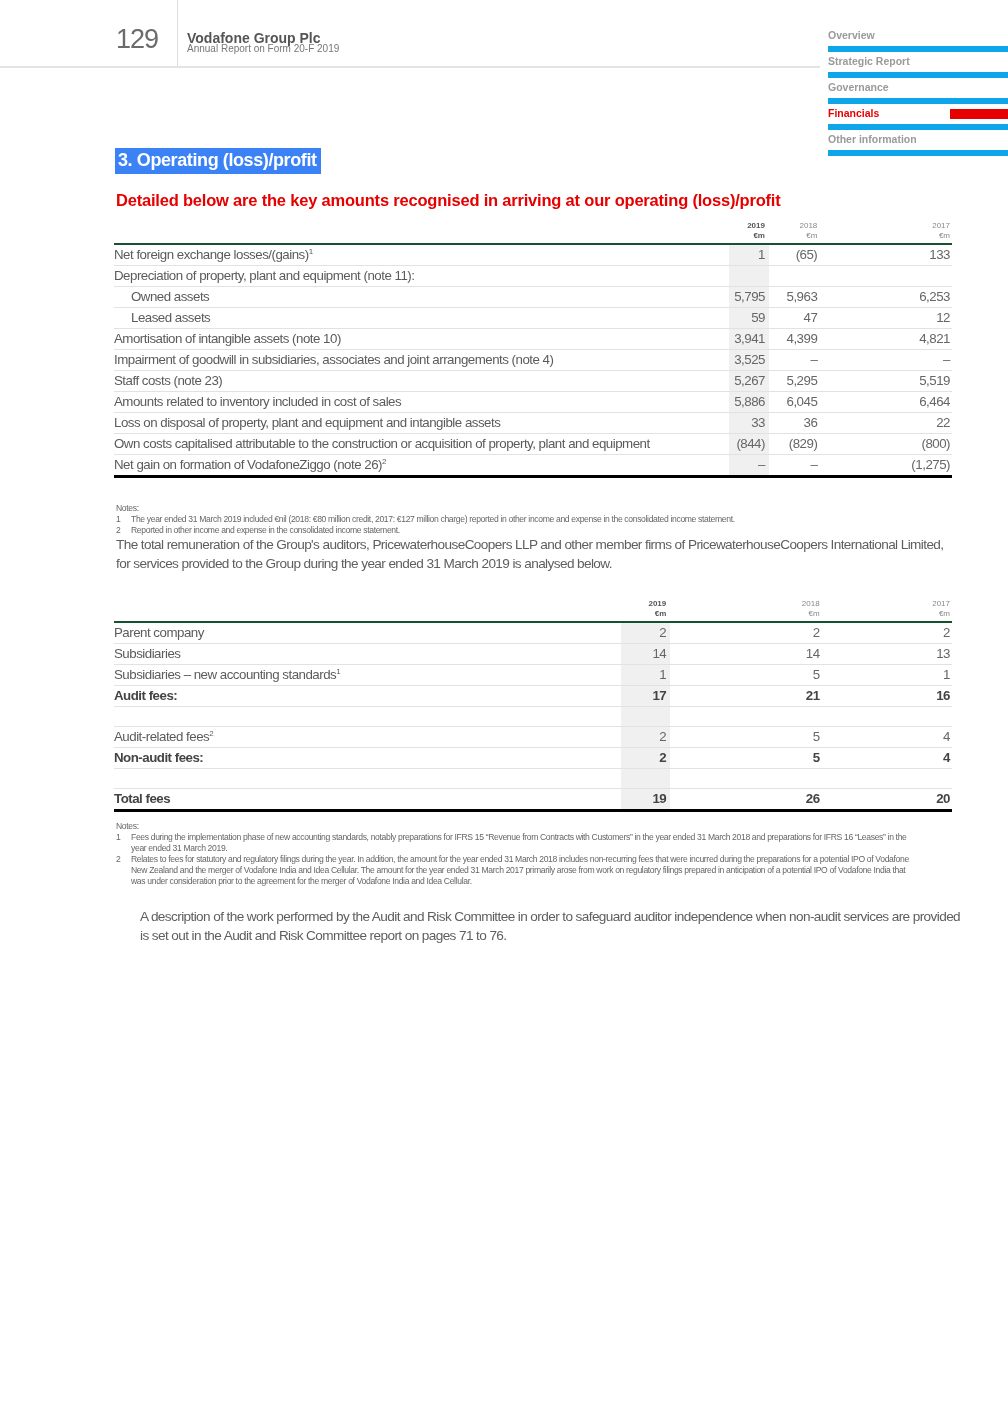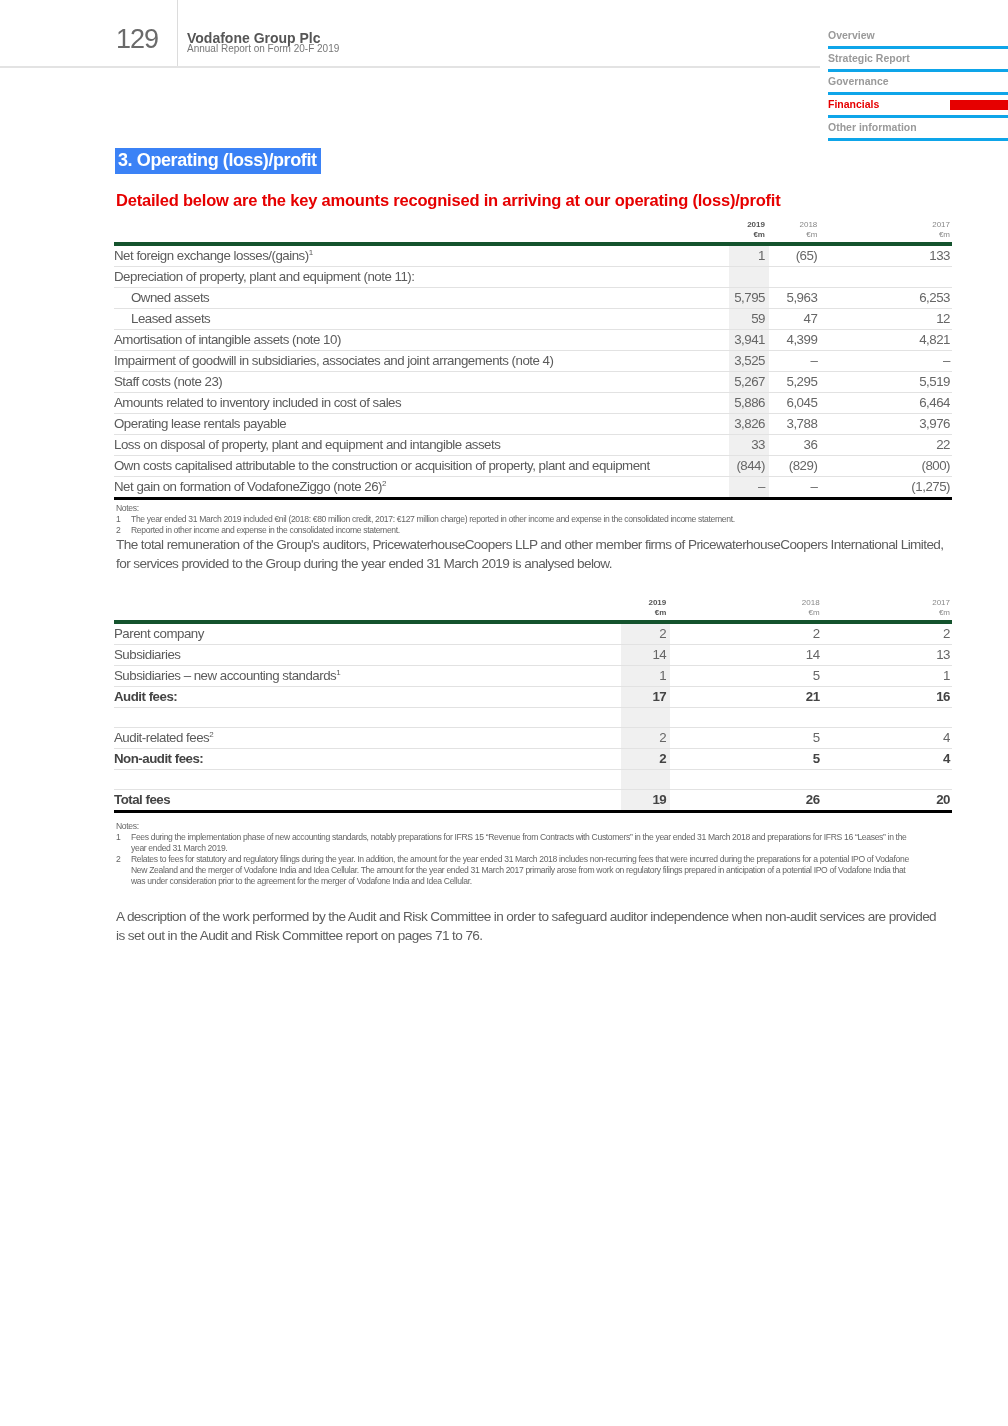--- a/index.html
+++ b/index.html
@@ -15,7 +15,7 @@
   .hdr-rule { position: absolute; left: 0; top: 66px; width: 820px; height: 2px; background: #e3e3e3; }
 
   .nav { position: absolute; left: 828px; top: 26px; width: 180px; }
-  .nav-item { position: relative; height: 20px; border-bottom: 3px solid #0ea5e9; font-size: 10.5px;
+  .nav-item { position: relative; height: 20px; border-bottom: 6px solid #0ea5e9; font-size: 10.5px;
               color: #9a9a9a; line-height: 18px; font-weight: bold; cursor: pointer; }
   .nav-item.active { color: #e60000; }
   .nav-item .bar { position: absolute; right: 0; top: 5px; width: 58px; height: 10px; background: #e60000; }

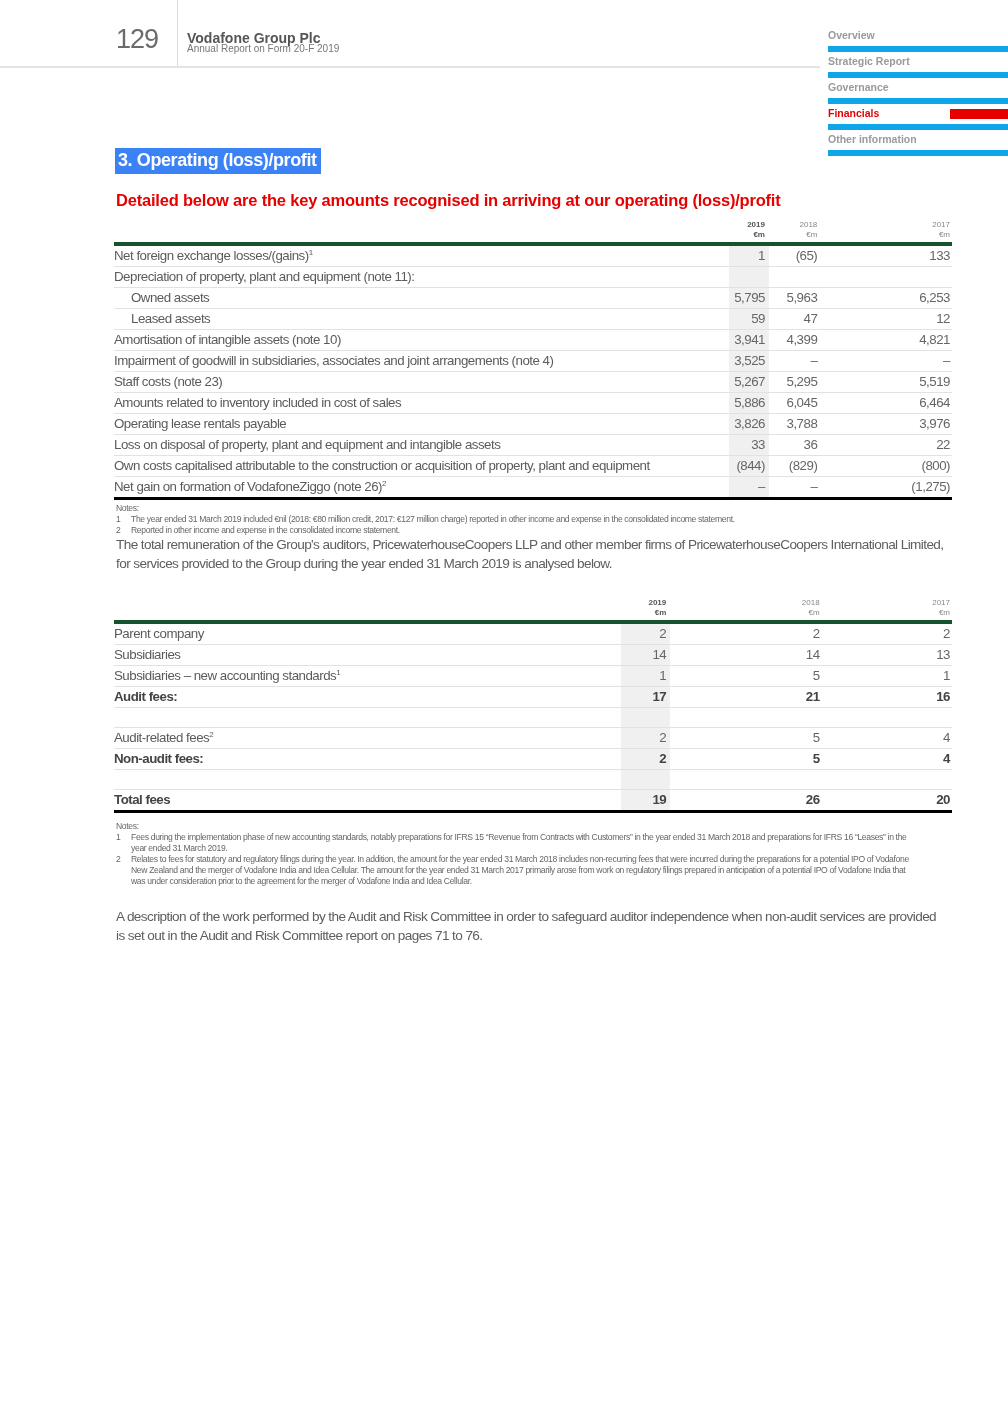--- a/index.html
+++ b/index.html
@@ -31,7 +31,7 @@
               letter-spacing: -0.5px; }
   table.fin td, table.fin th { padding: 0; height: 20px; border-bottom: 1px solid #e2e2e2; line-height: 20px; }
   table.fin th { font-weight: bold; font-size: 8px; color: #666; line-height: 10px; text-align: right;
-                 vertical-align: bottom; padding-bottom: 2px; border-bottom: 4px solid #14532d;
+                 vertical-align: bottom; padding-bottom: 2px; border-bottom: 2px solid #14532d;
                  letter-spacing: 0; }
   table.fin th.c2018, table.fin th.c2017 { font-weight: normal; color: #888; margin-top: 15px; }
   table.fin th.c2019 { color: #555; }

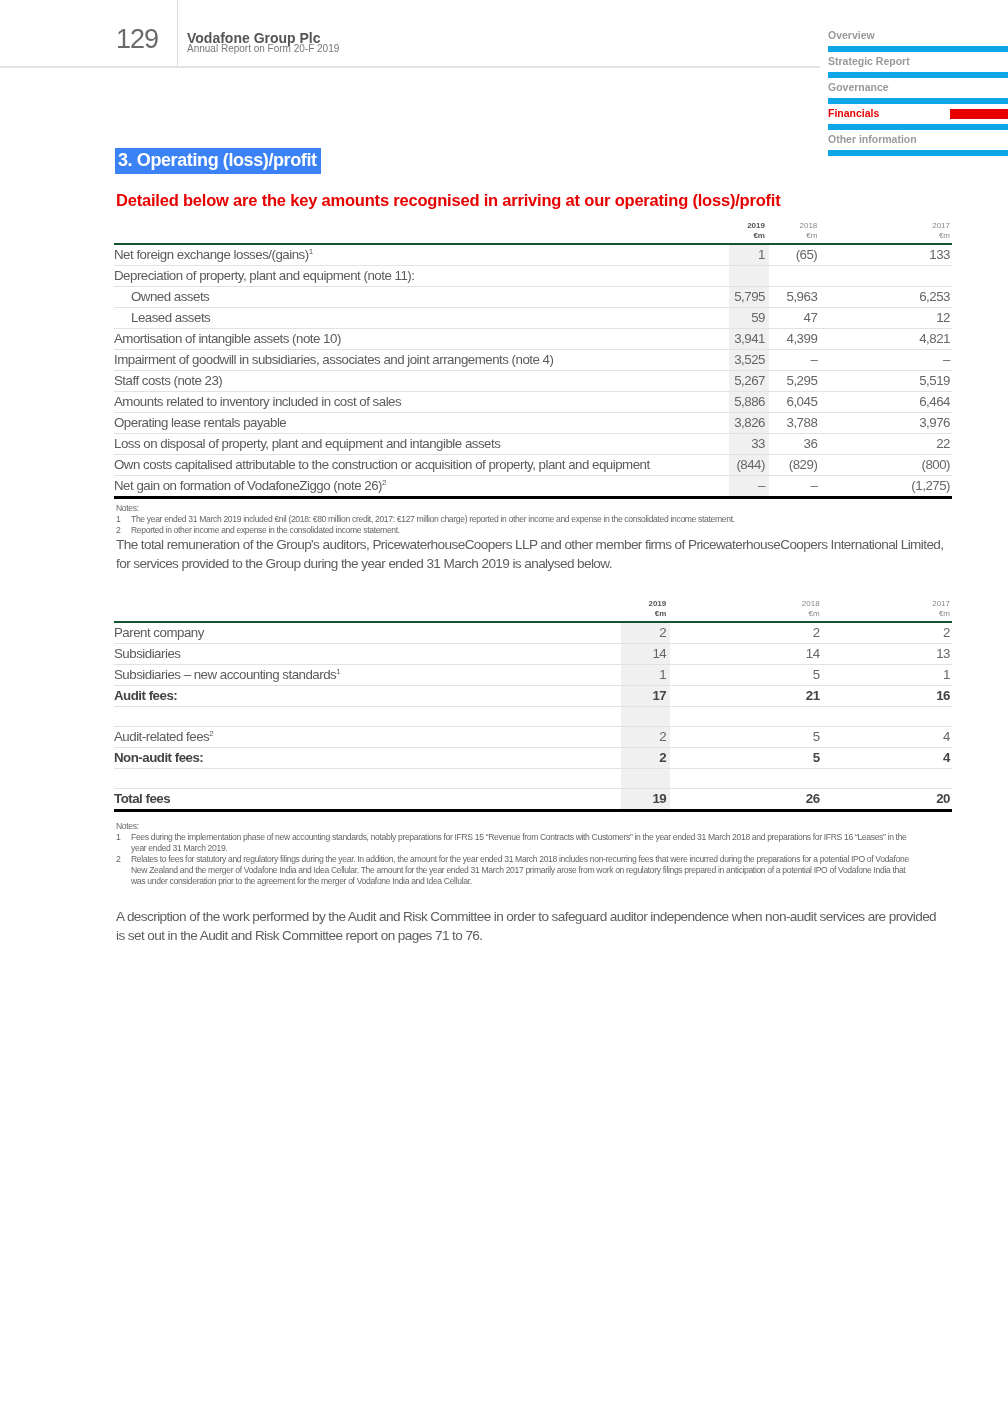--- a/index.html
+++ b/index.html
@@ -141,12 +141,6 @@
         <td class="num c2017">6,464</td>
       </tr>
       <tr>
-        <td class="label"><span>Operating lease rentals payable</span></td>
-        <td class="num c2019">3,826</td>
-        <td class="num c2018">3,788</td>
-        <td class="num c2017">3,976</td>
-      </tr>
-      <tr>
         <td class="label"><span>Loss on disposal of property, plant and equipment and intangible assets</span></td>
         <td class="num c2019">33</td>
         <td class="num c2018">36</td>

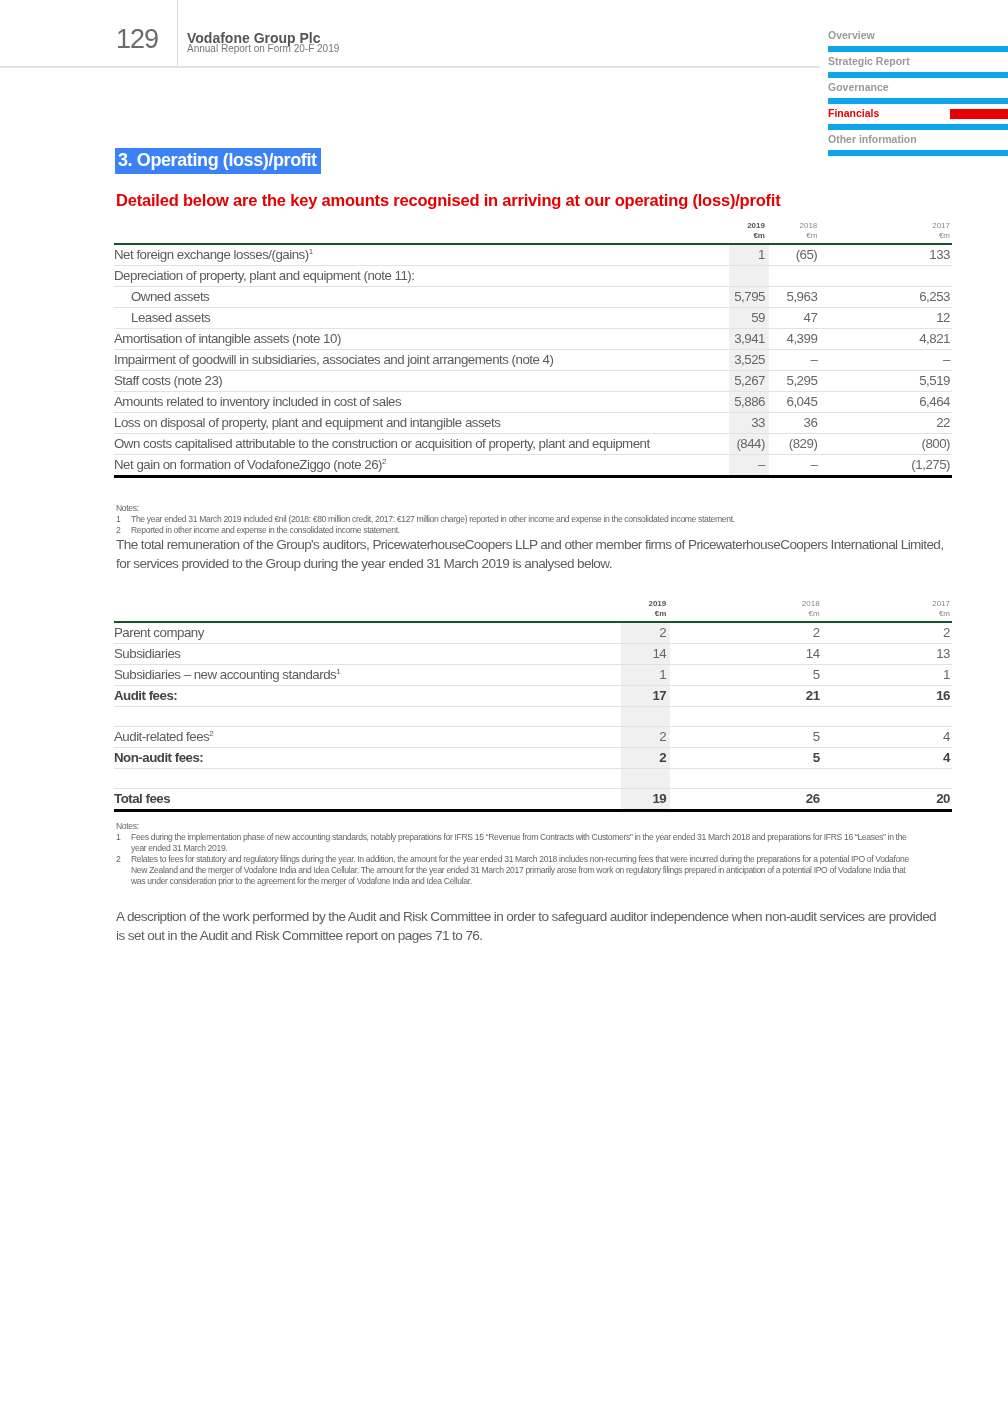--- a/index.html
+++ b/index.html
@@ -60,7 +60,7 @@
   .para { position: absolute; left: 116px; width: 830px; font-size: 13.6px; color: #5e5e5e;
           letter-spacing: -0.6px; line-height: 19px; }
   #para1 { top: 535px; }
-  #para2 { top: 907px; }
+  #para2 { top: 907px; margin-left: 24px; }
 </style>
 </head>
 <body>

